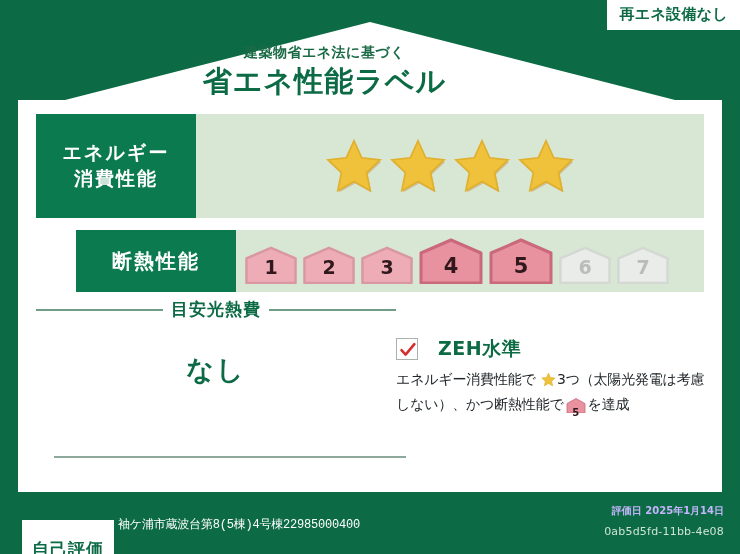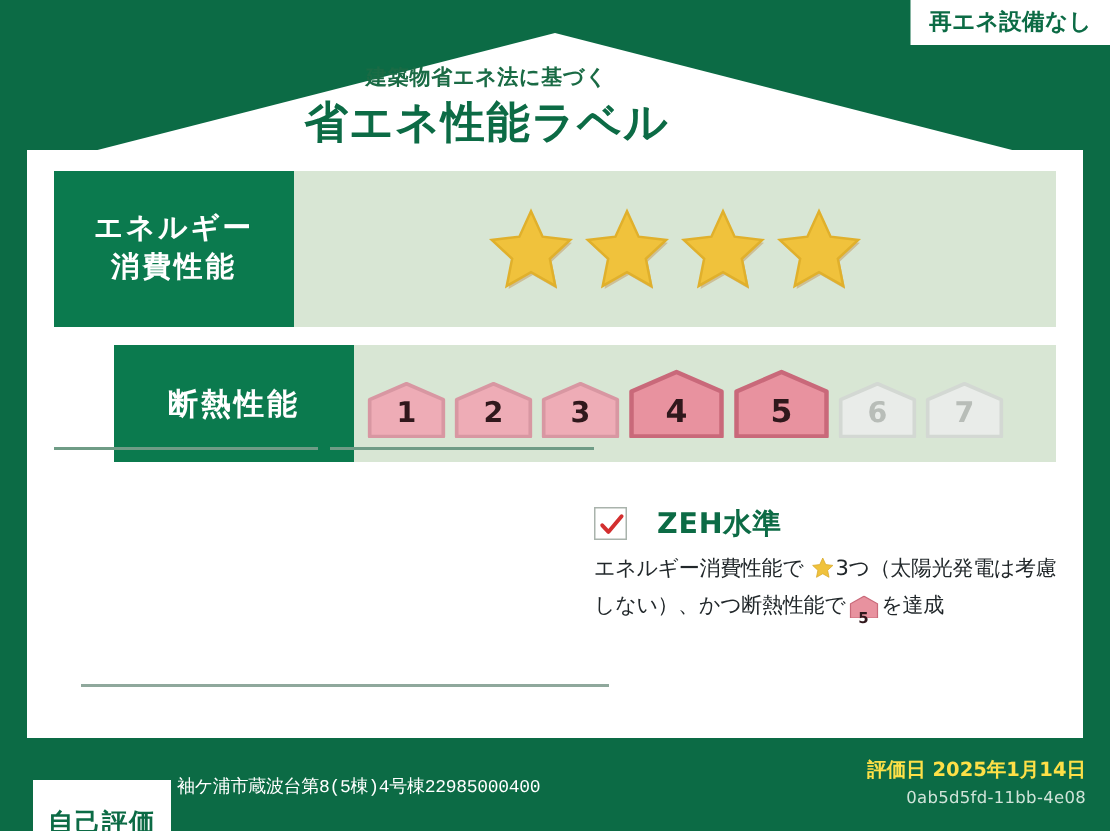--- a/index.html
+++ b/index.html
@@ -114,7 +114,7 @@
     left: 18px;
     top: 130px;
     width: 668px;
-    height: 78px;
+    height: 62px;
     padding-left: 40px;
   }
 

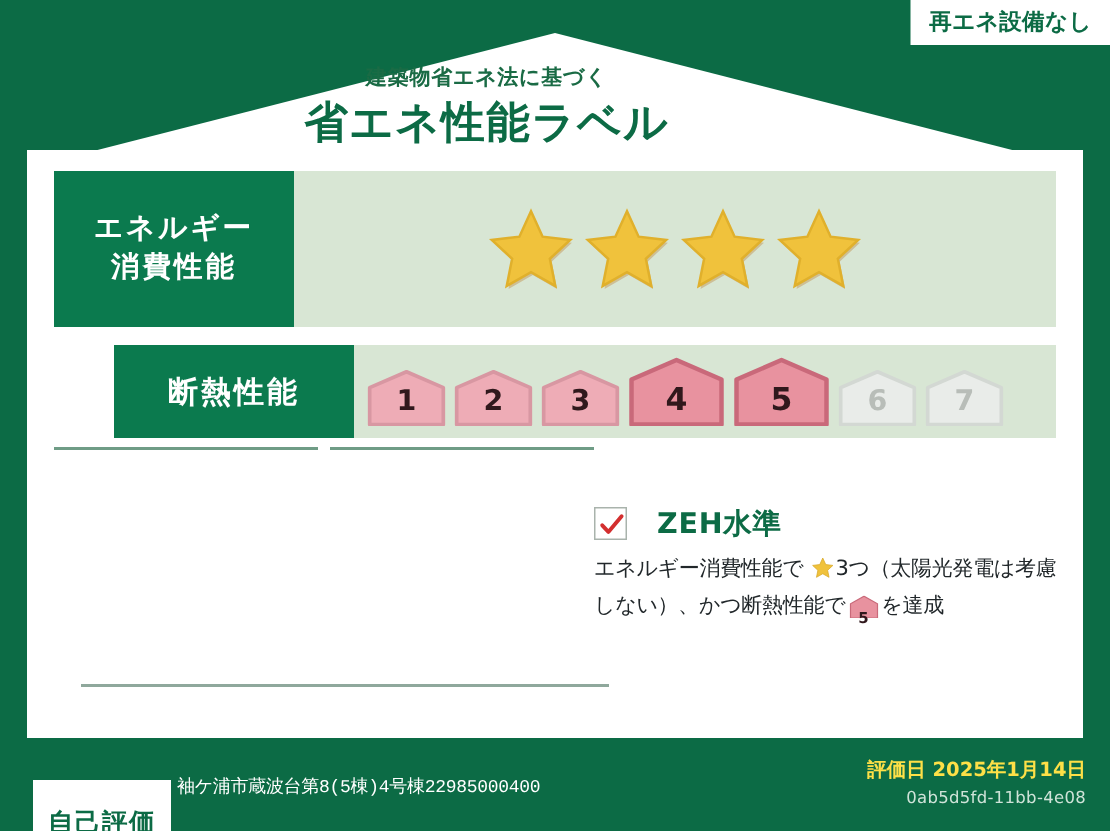--- a/index.html
+++ b/index.html
@@ -410,6 +410,7 @@
 
     <div class="cost-head">
       <div class="rule"></div>
+      <div class="cost-title">目安光熱費</div>
       <div class="rule"></div>
     </div>
 

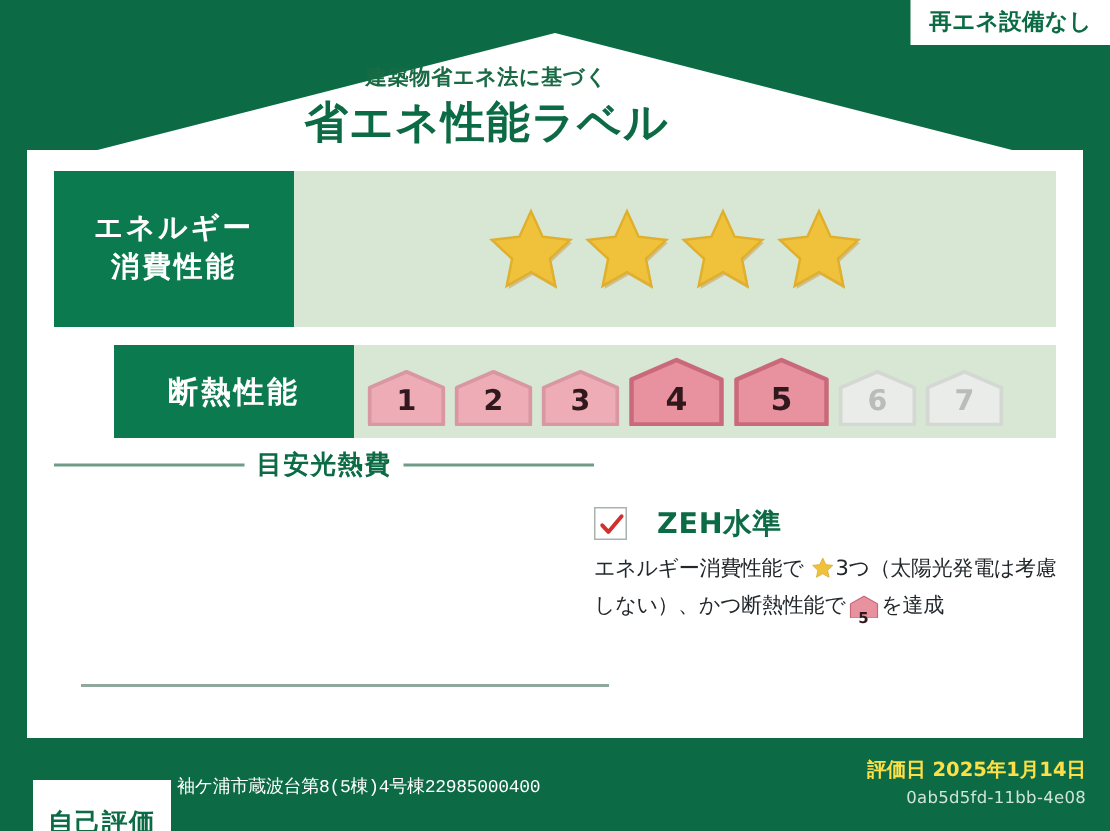--- a/index.html
+++ b/index.html
@@ -414,6 +414,7 @@
       <div class="rule"></div>
     </div>
 
+    <div class="cost-value">なし</div>
 
     <div class="cost-divider"></div>
 

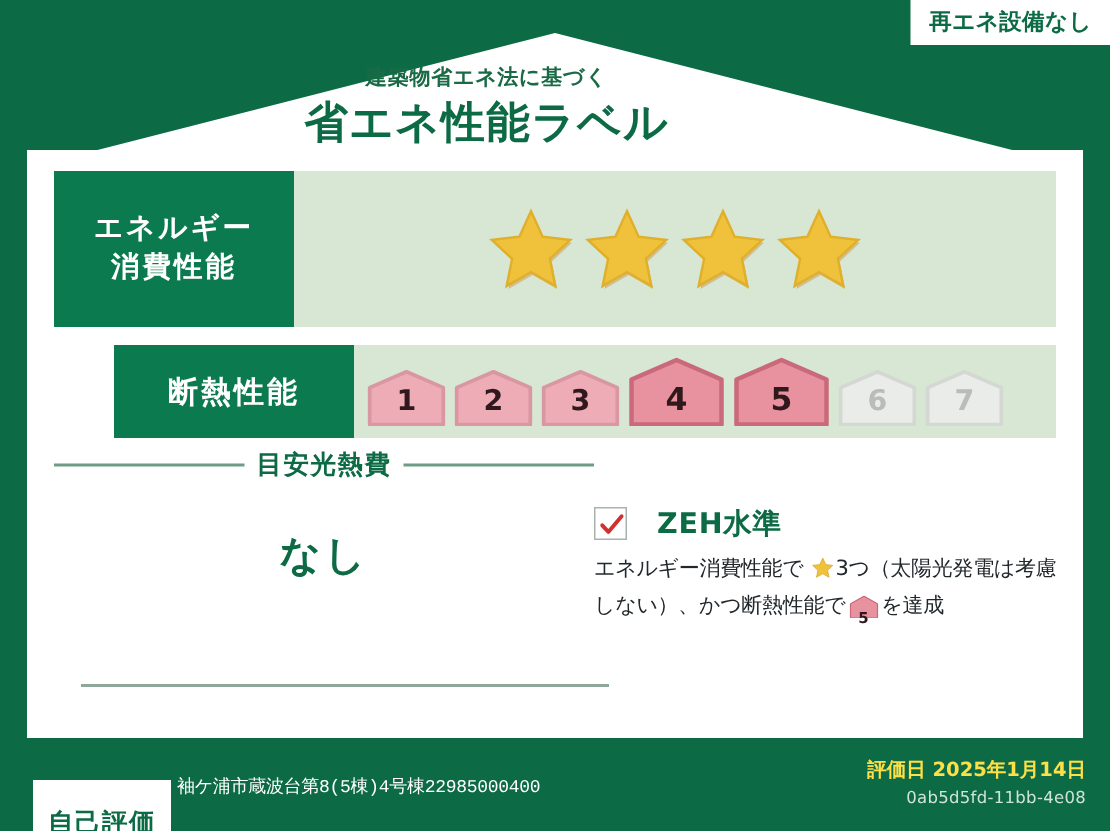--- a/index.html
+++ b/index.html
@@ -297,8 +297,8 @@
     position: absolute;
     right: 16px;
     top: 12px;
-    color: #fde047;
-    font-size: 13px;
+    color: #c4b5fd;
+    font-size: 10px;
     font-weight: bold;
     white-space: nowrap;
   }

